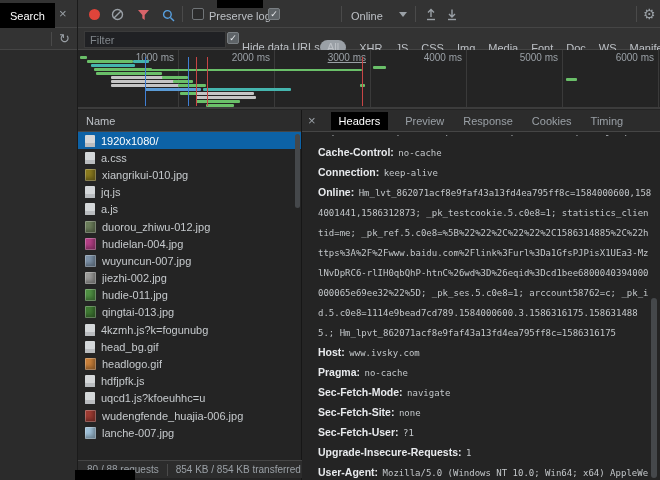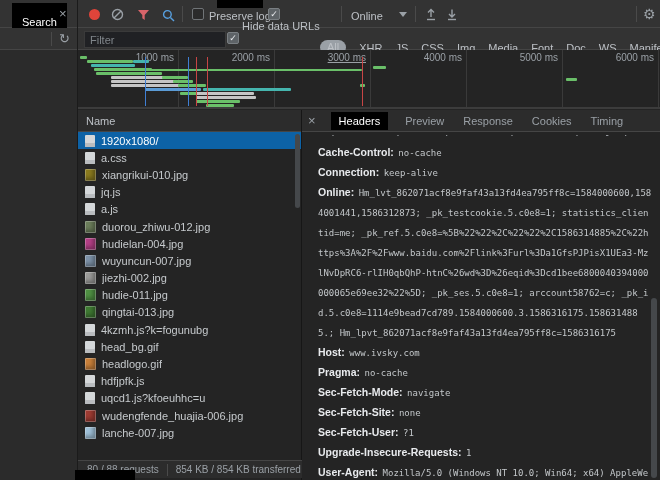--- a/index.html
+++ b/index.html
@@ -9,8 +9,8 @@
   
   .row1{left:0;top:0;width:660px;height:28px;background:#333333;border-bottom:1px solid #454545;box-sizing:border-box;}
   .row2{left:0;top:28px;width:660px;height:22px;background:#333333;border-bottom:1px solid #454545;box-sizing:border-box;}
-  .search-tab{left:12px;top:3px;height:25px;padding:0 10px;background:#000;color:#fff;font-size:11px;
-              display:flex;align-items:flex-end;}
+  .search-tab{left:0;top:3px;height:25px;padding:0 10px;background:#000;color:#fff;font-size:11px;
+              display:flex;align-items:center;}
   .xbtn{color:#9aa0a6;font-size:13px;line-height:13px;cursor:default;}
   .vsep{width:1px;background:#4a4a4a;}
   .toolbar-lbl{font-size:11px;color:#bdc1c6;}

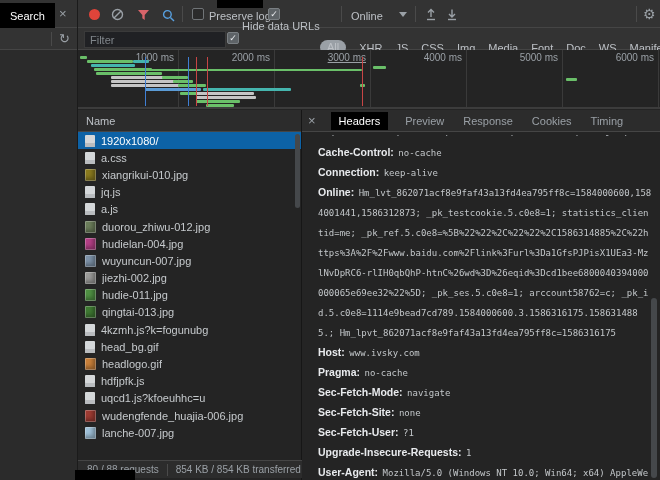--- a/index.html
+++ b/index.html
@@ -145,7 +145,7 @@
   <input class="abs filter-input" placeholder="Filter" style="">
 
   <span class="abs chk on" style="left:227px;top:32px;">✓</span>
-  <span class="abs toolbar-lbl" style="left:242px;top:20px;">Hide data URLs</span>
+  <span class="abs toolbar-lbl" style="left:242px;top:41px;">Hide data URLs</span>
 
   <div class="abs" style="left:320px;top:30px;width:336px;height:20px;display:flex;align-items:center;gap:13px;">
 

